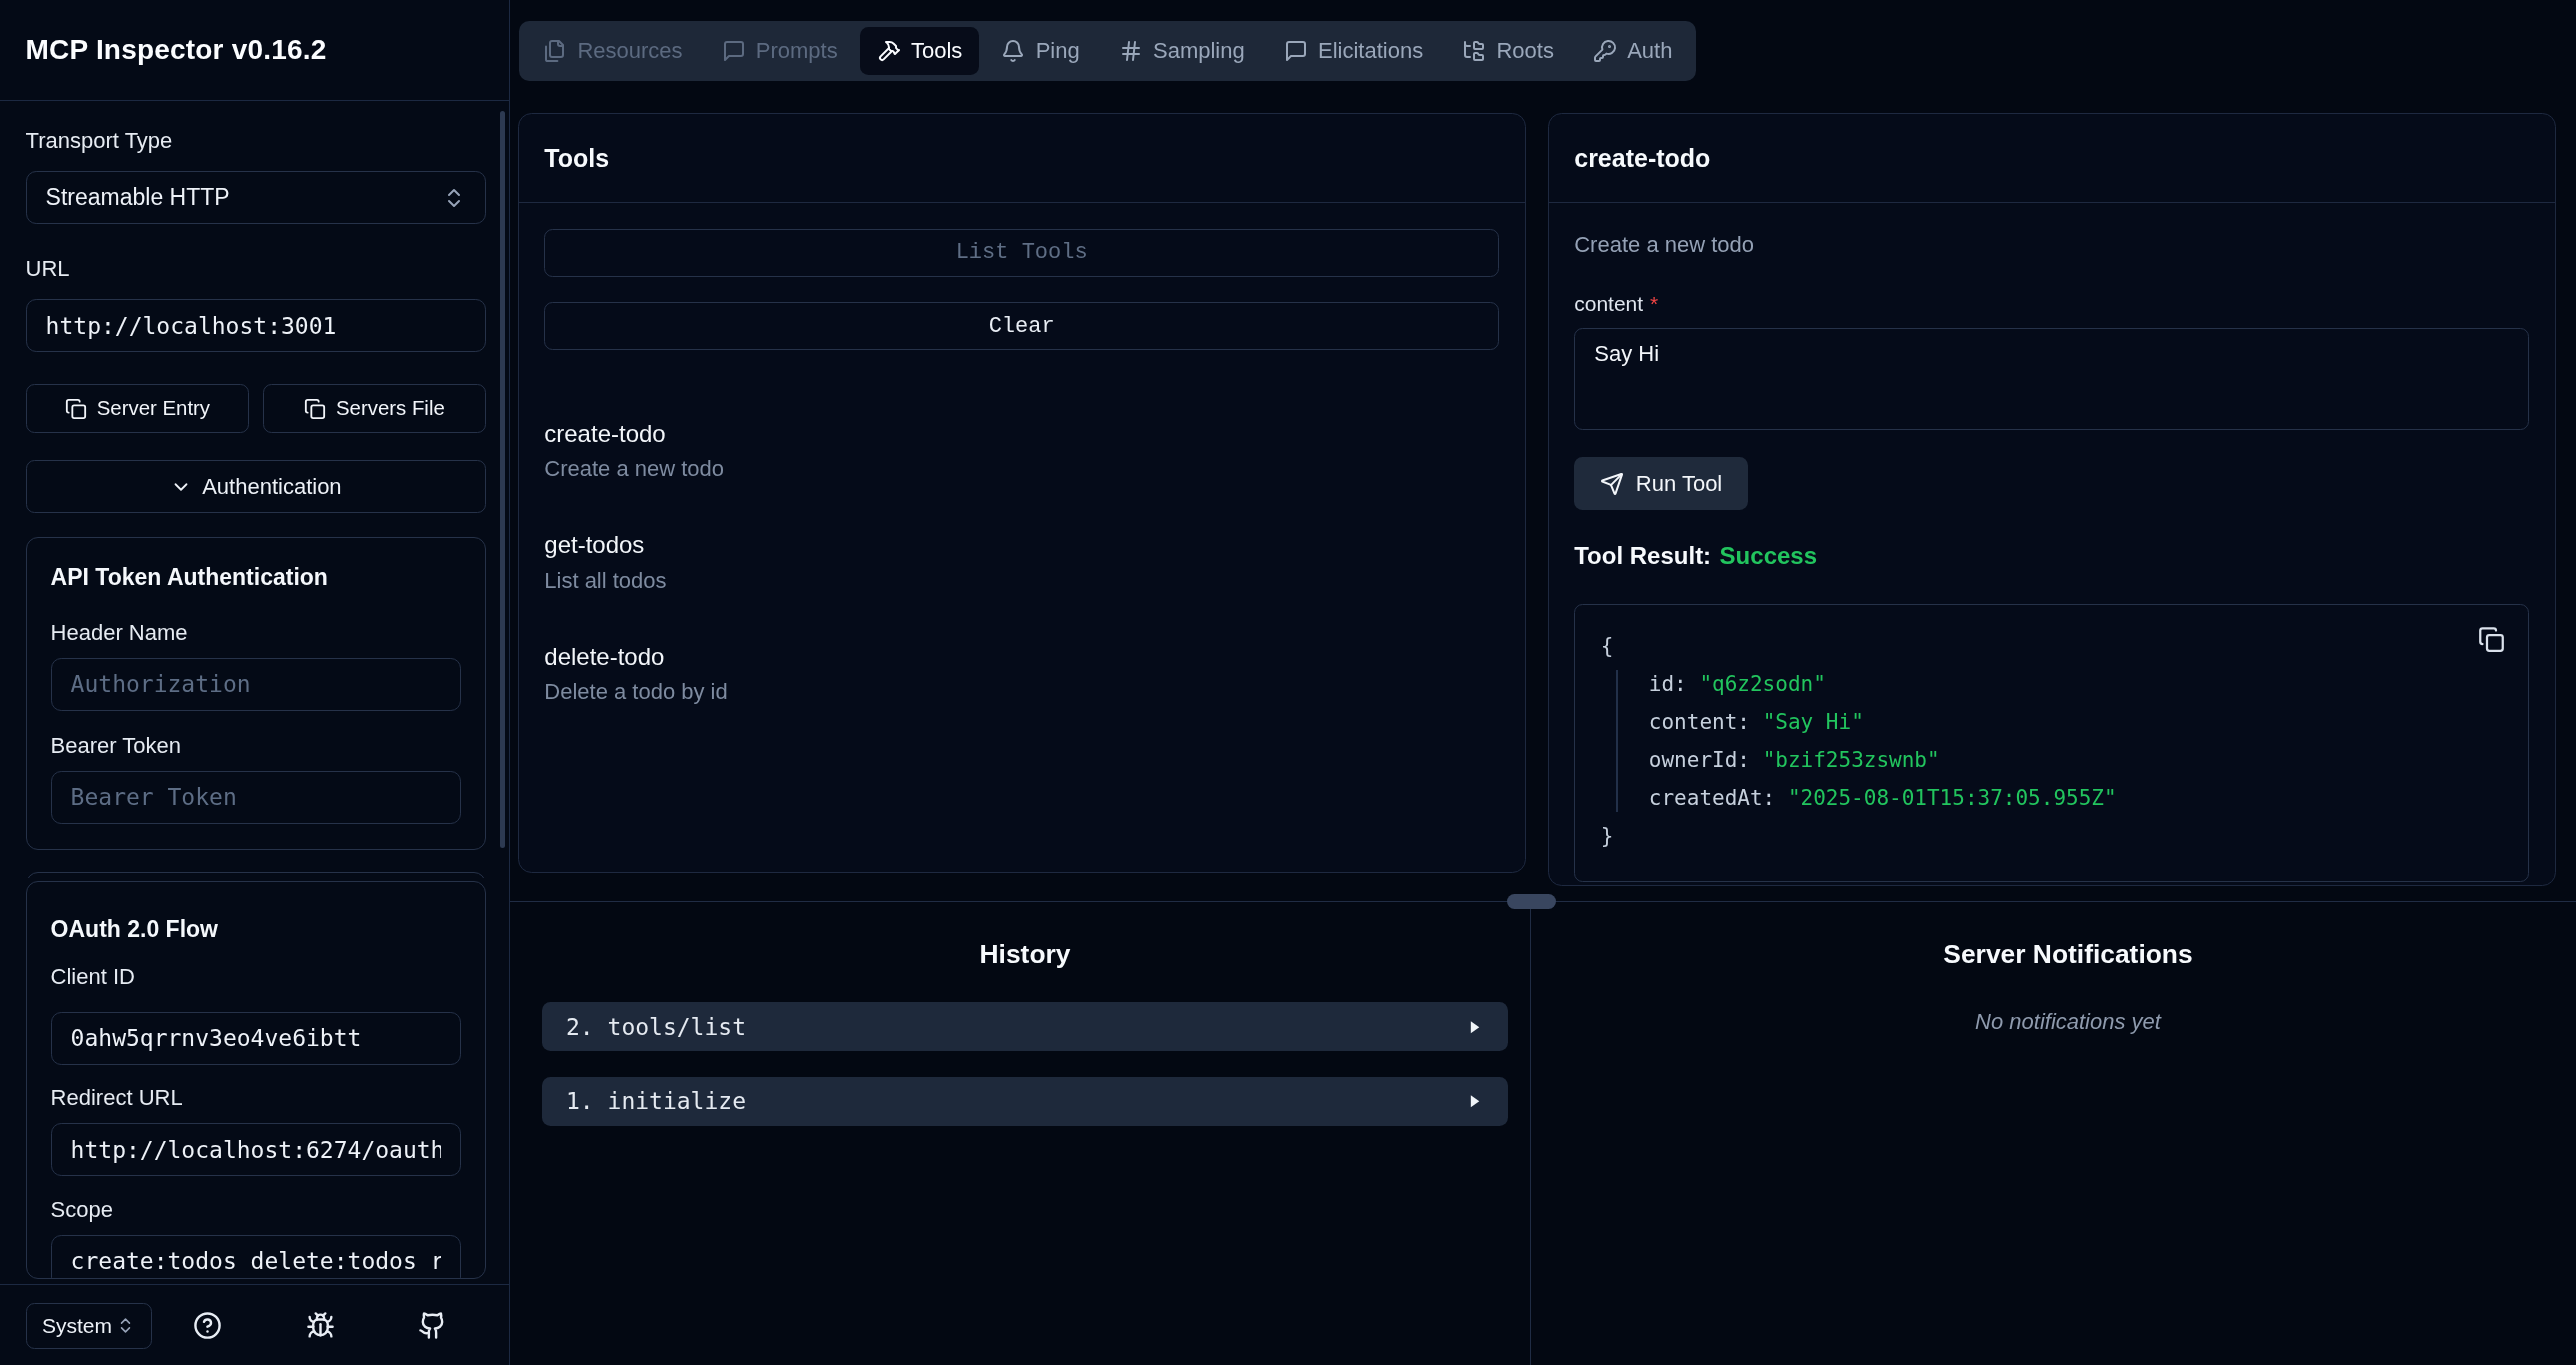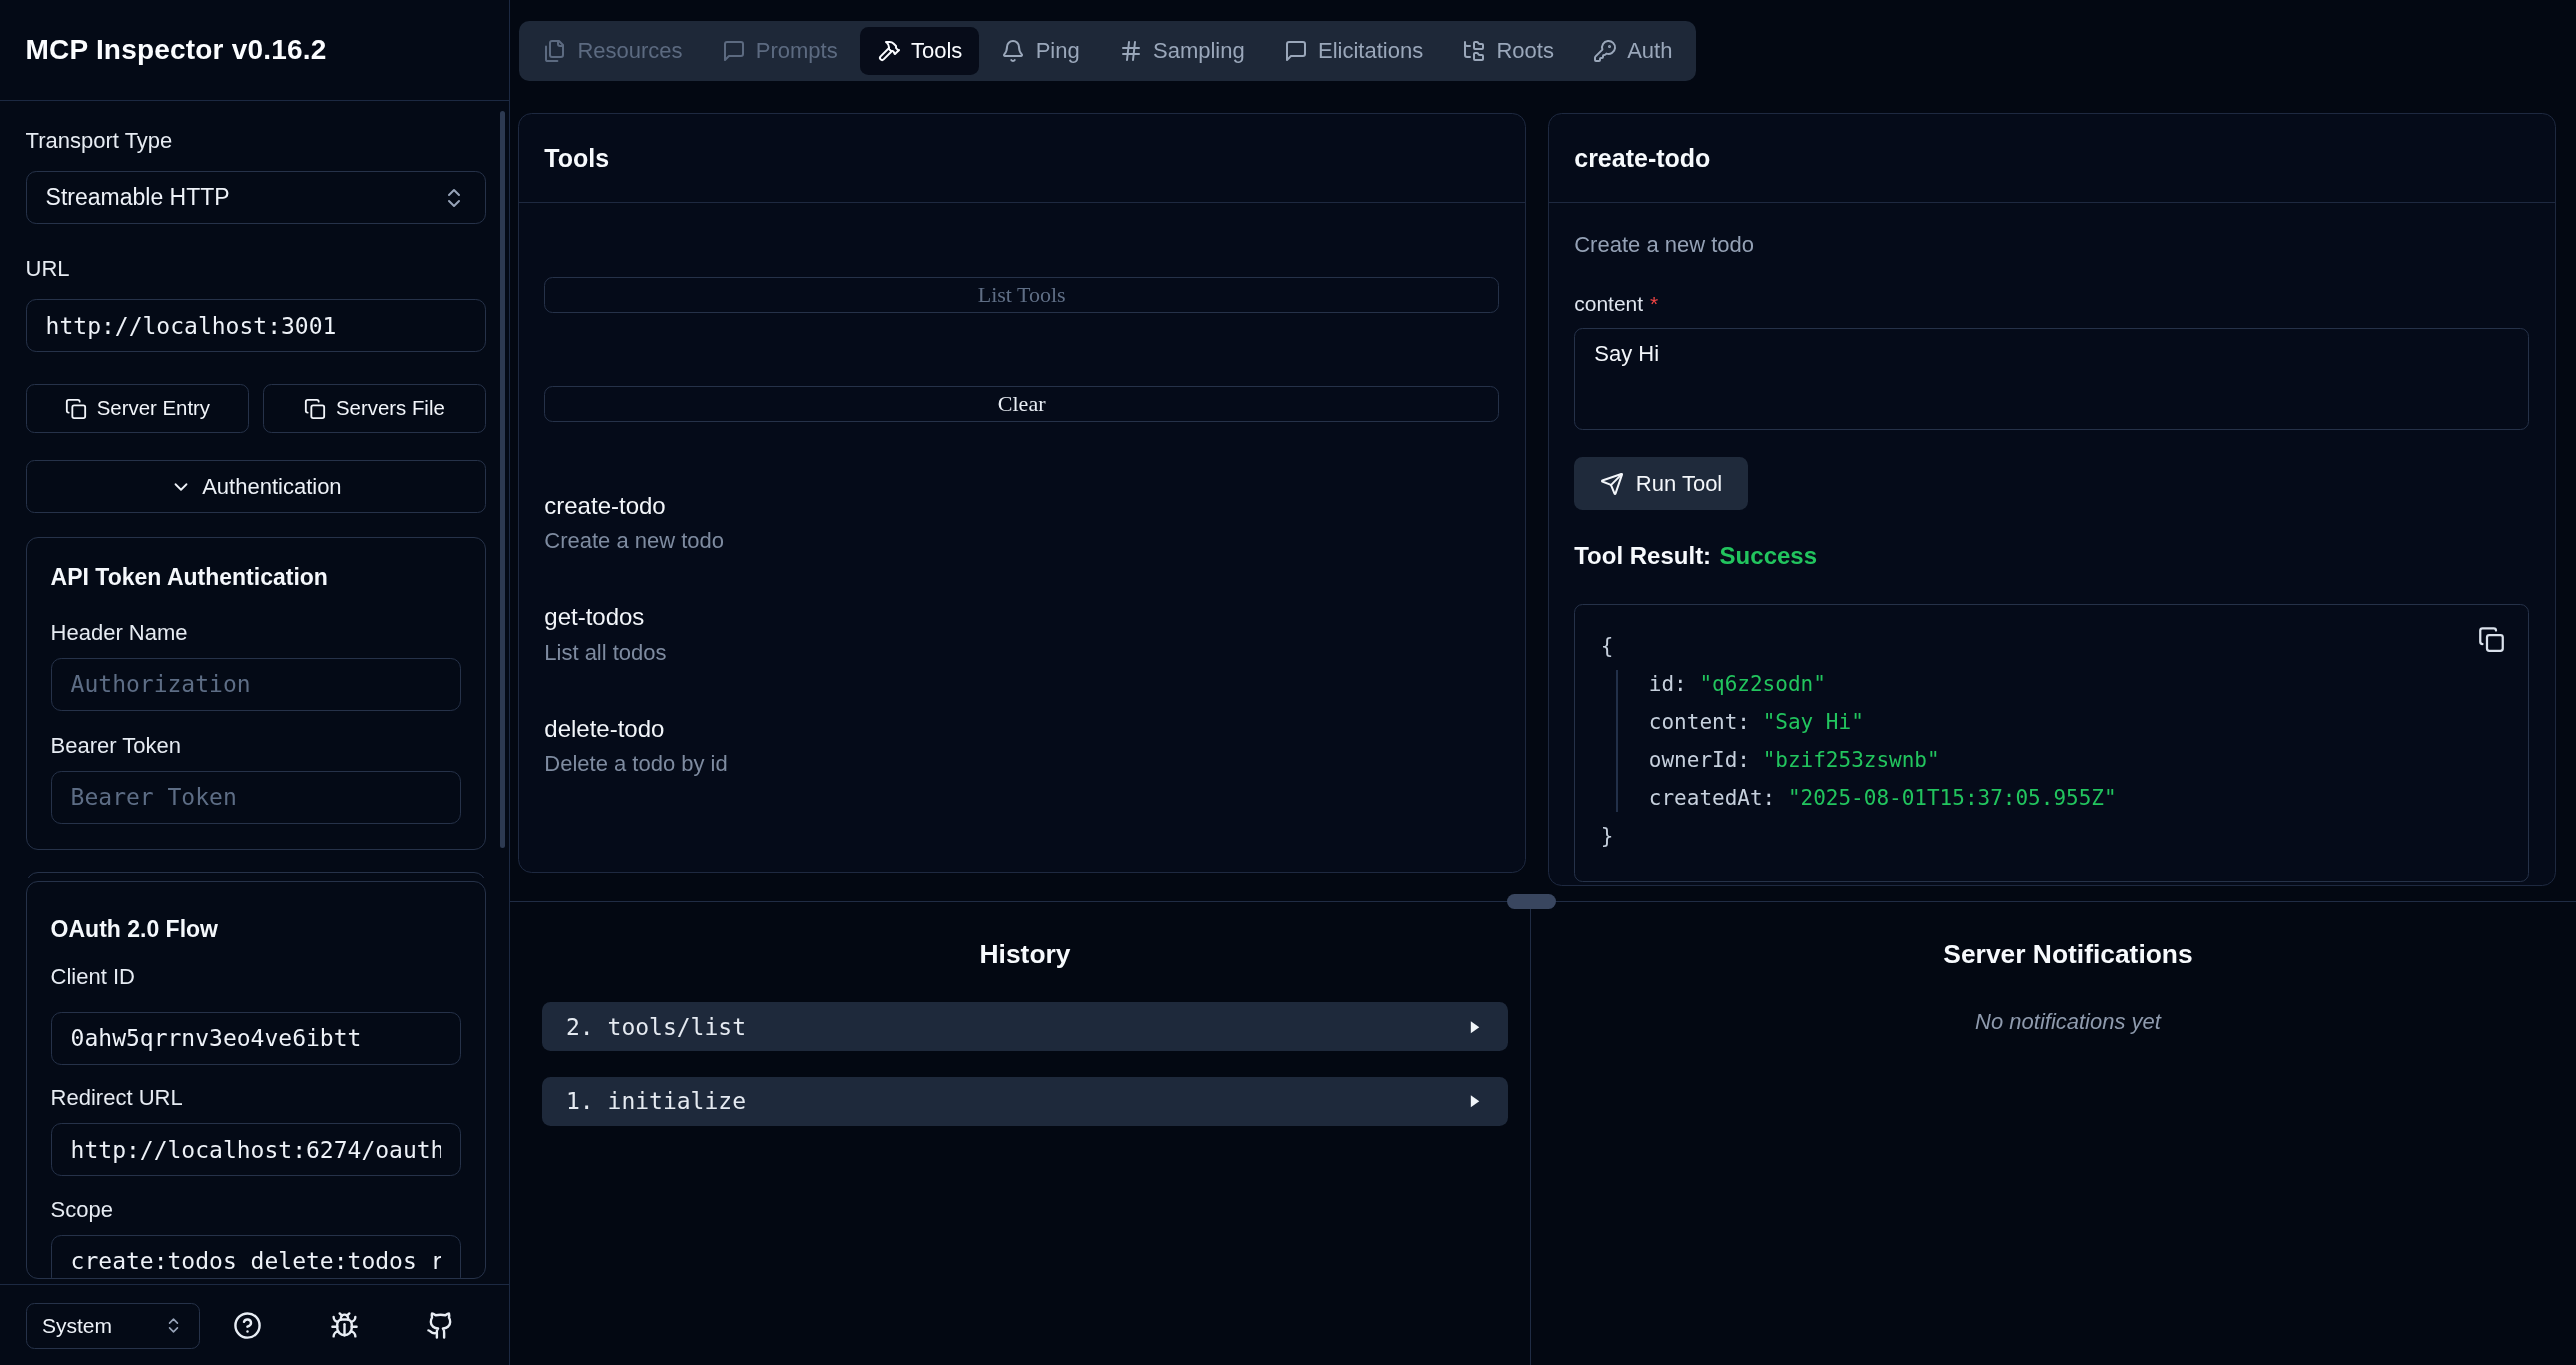--- a/index.html
+++ b/index.html
@@ -55,7 +55,7 @@
 
   .tools-card { width:1009px; height:760px; }
   .tools-body { padding:25.6px; }
-  .block-btn { width:100%; height:36px; border:1.7px solid #263249; border-radius:8.5px; background:transparent; font-family:Liberation Serif, serif; font-size:22px; font-weight:500; color:#e8edf4; margin-bottom:25.6px; cursor:pointer;margin-top:48px; }
+  .block-btn { width:100%; height:48px; border:1.7px solid #263249; border-radius:8.5px; background:transparent; font-family:Liberation Mono, monospace; font-size:22px; font-weight:500; color:#e8edf4; margin-bottom:25.6px; cursor:pointer; }
   .block-btn.disabled { color:#5f6e85; cursor:default; }
   .tool-list { margin-top:44px; }
   .tool-item { margin-bottom:49px; cursor:pointer; }

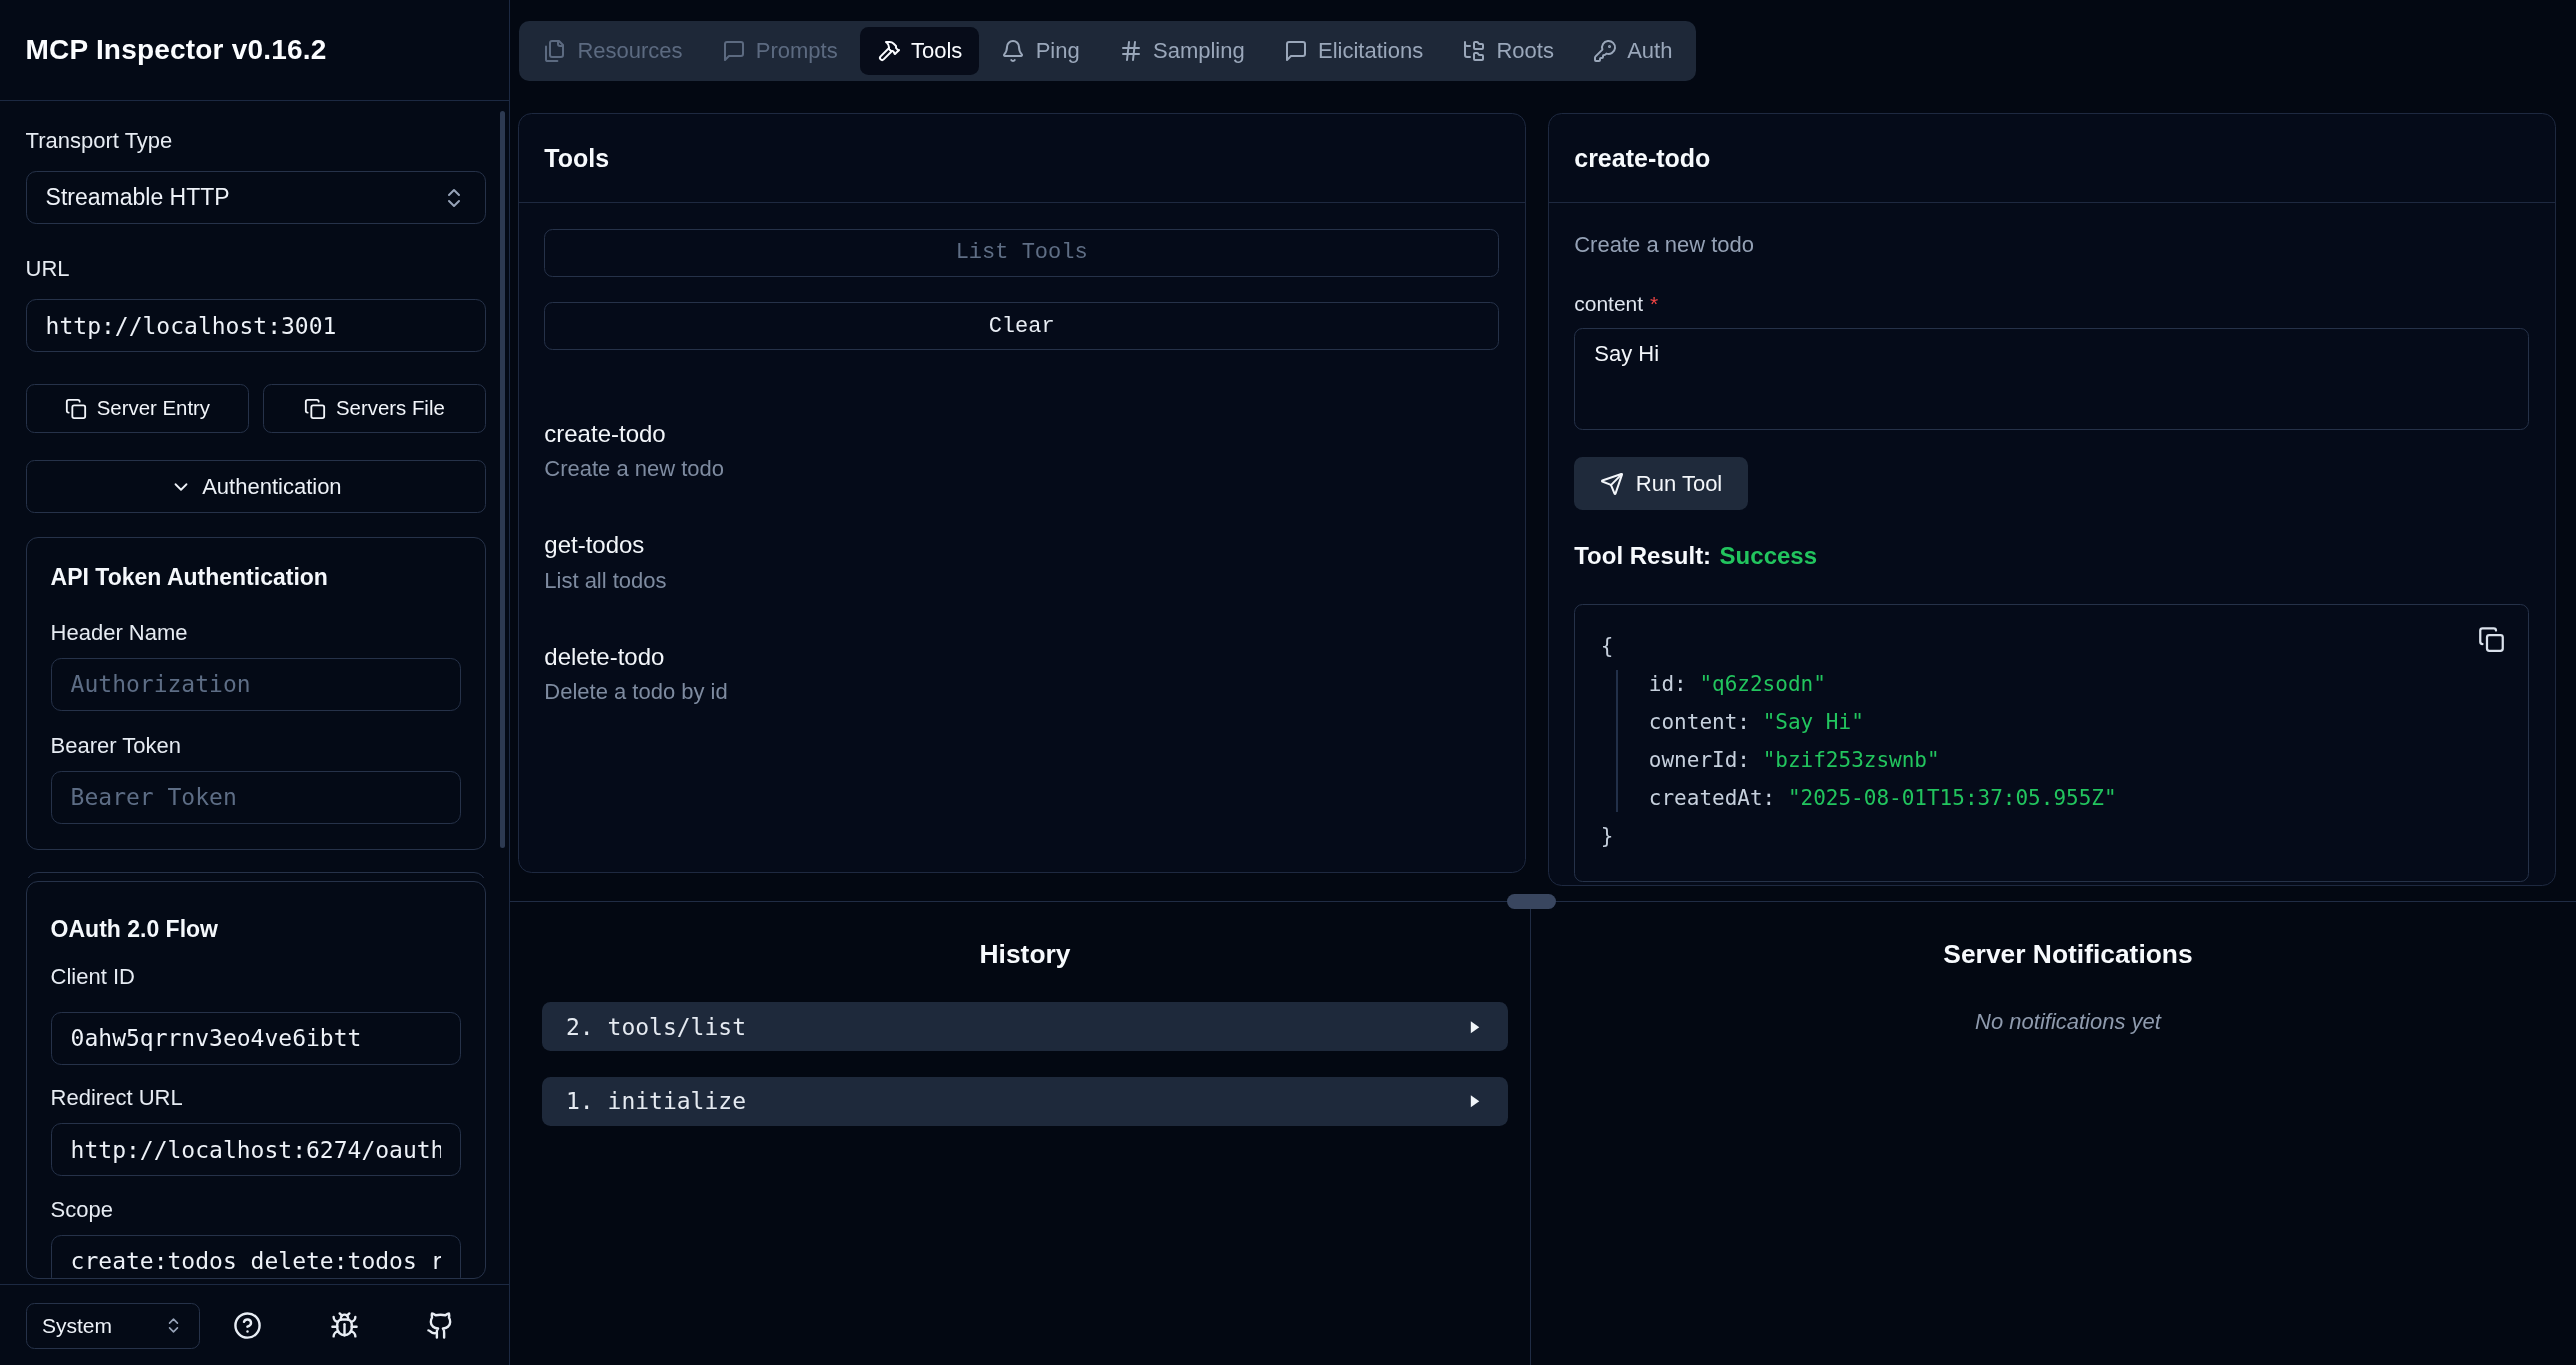--- a/index.html
+++ b/index.html
@@ -37,7 +37,7 @@
   .sb-oauth .sb-card-title { margin-bottom:20.4px; }
   .sb-oauth .sb-input { margin-bottom:20.4px; }
   .sb-footer { height:82px; flex:none; border-top:1.7px solid #1c2942; display:flex; align-items:center; padding:0 20.4px 0 25.6px; }
-  .theme-select { width:174px; height:46px; border:1.7px solid #263249; border-radius:8.5px; display:flex; align-items:center; justify-content:space-between; padding:0 15.3px; font-size:21px; color:#eef2f8; cursor:pointer; }
+  .theme-select { width:126px; height:46px; border:1.7px solid #263249; border-radius:8.5px; display:flex; align-items:center; justify-content:space-between; padding:0 15.3px; font-size:21px; color:#eef2f8; cursor:pointer; }
   .theme-select .icon { color:#97a3b8; }
   .footer-icons { flex:1; display:flex; justify-content:space-around; align-items:center; color:#e8edf4; }
   .footer-icon-btn { background:none; border:none; color:#e8edf4; cursor:pointer; }

